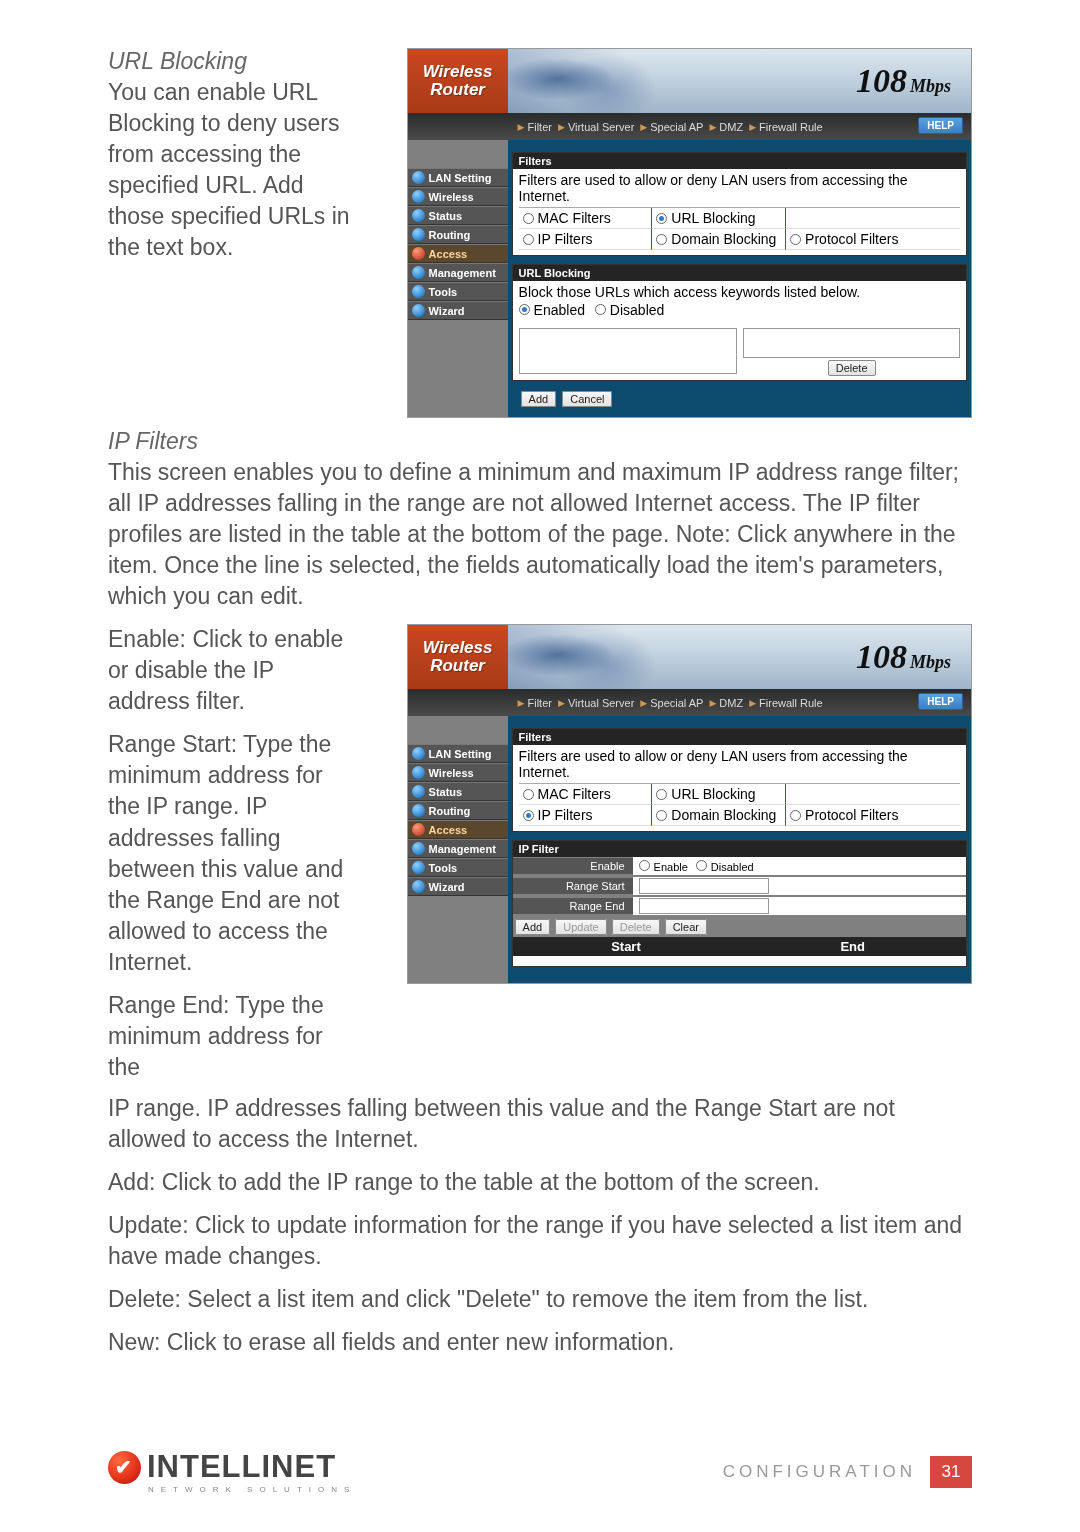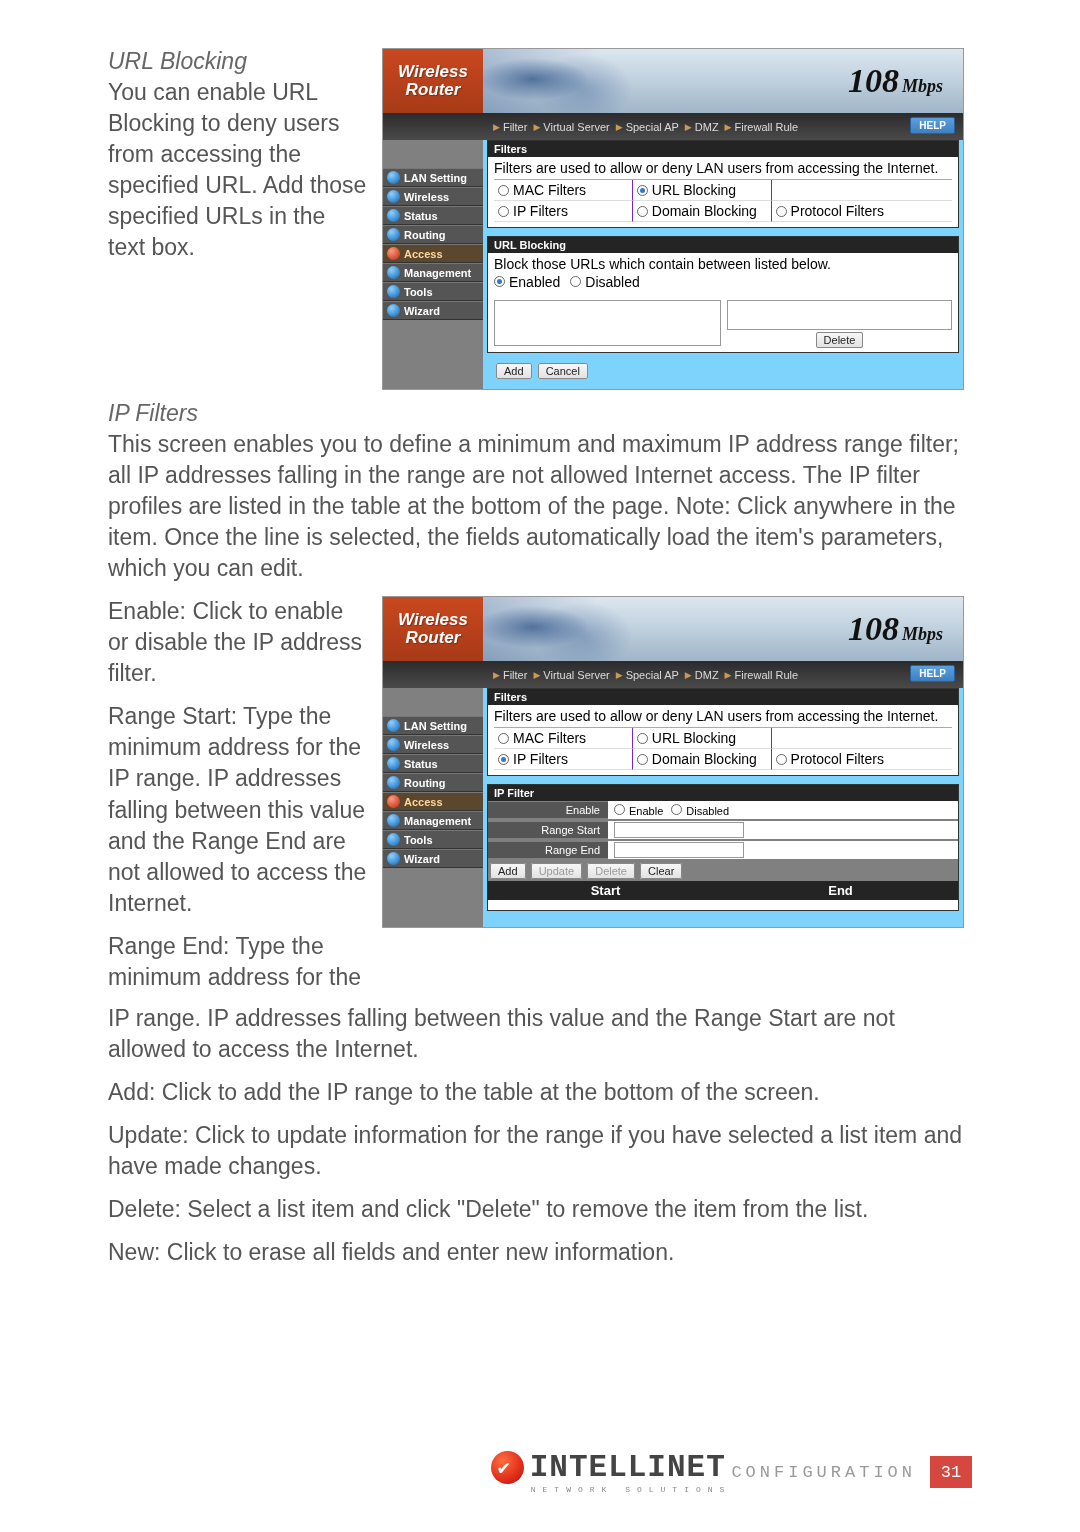--- a/index.html
+++ b/index.html
@@ -37,6 +37,7 @@
     font-size: 11px;
     color: #000;
     background: #fff;
+    margin-left: 32px;
   }
   .router-header {
     height: 64px;

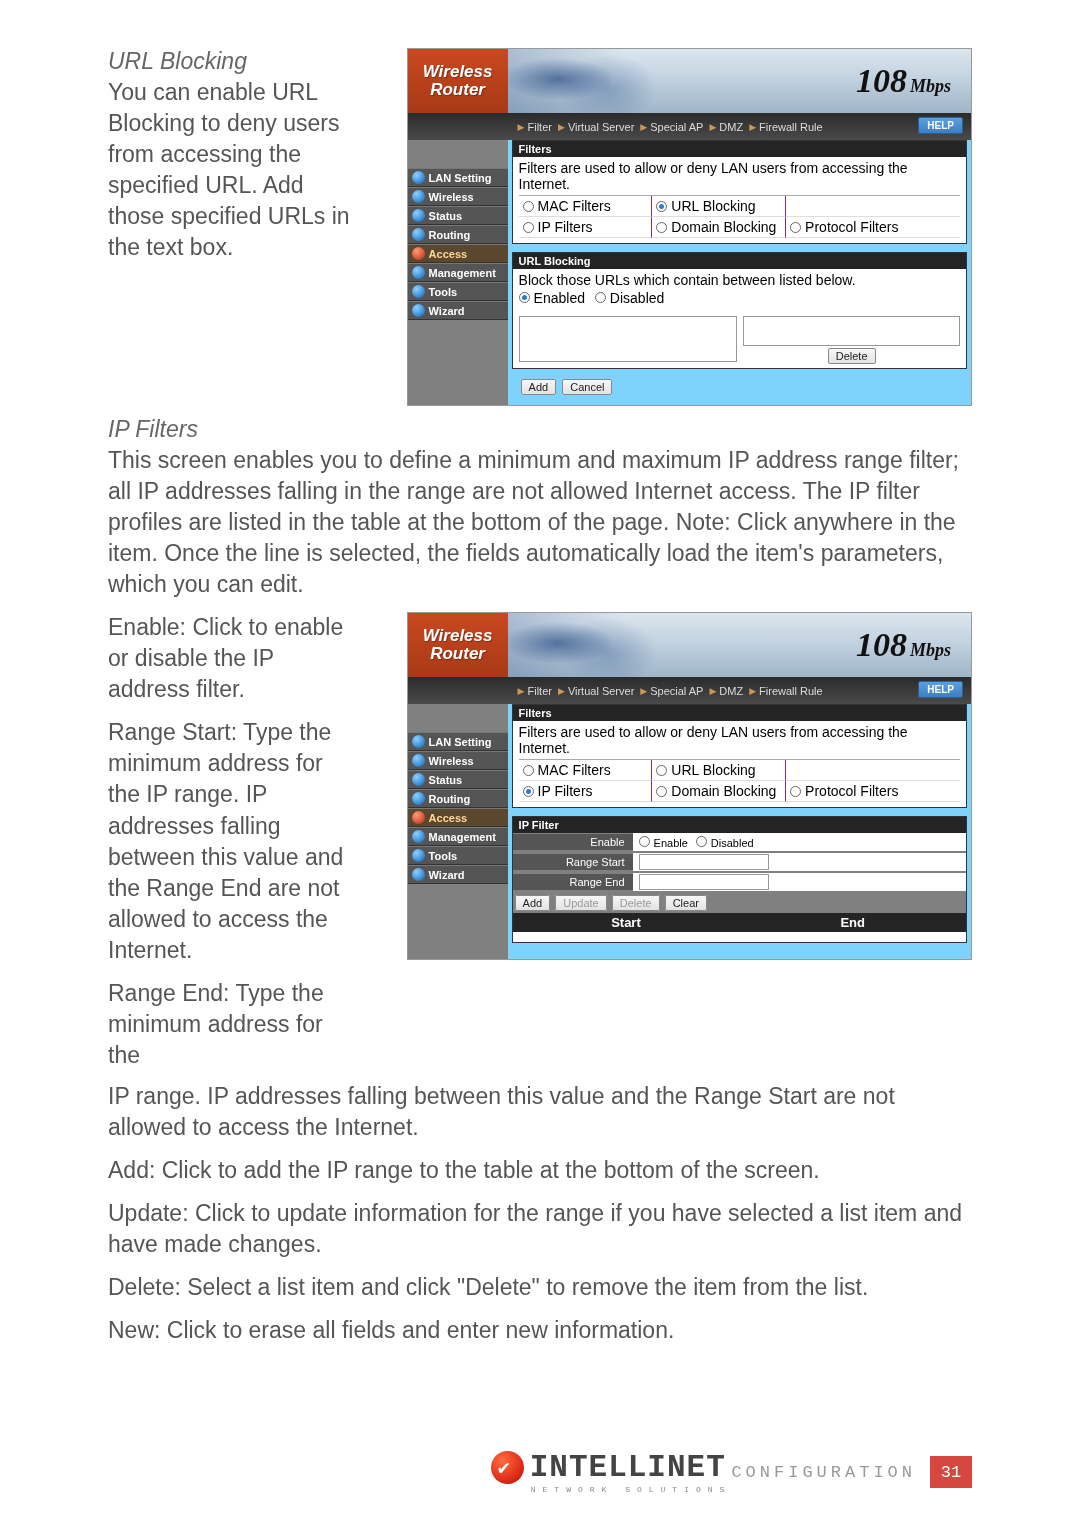--- a/index.html
+++ b/index.html
@@ -135,8 +135,8 @@
   .bullet.red { background: radial-gradient(circle at 35% 30%, #ff9a7a 0%, #d6553b 60%, #98321e 100%); }
   .router-content {
     flex: 1;
-    background: #7dd3fc;
-    padding: 0 4px 8px 4px;
+    background: #0c4a6e;
+    padding: 12px 4px 8px 4px;
   }
   .panel {
     background: #fff;

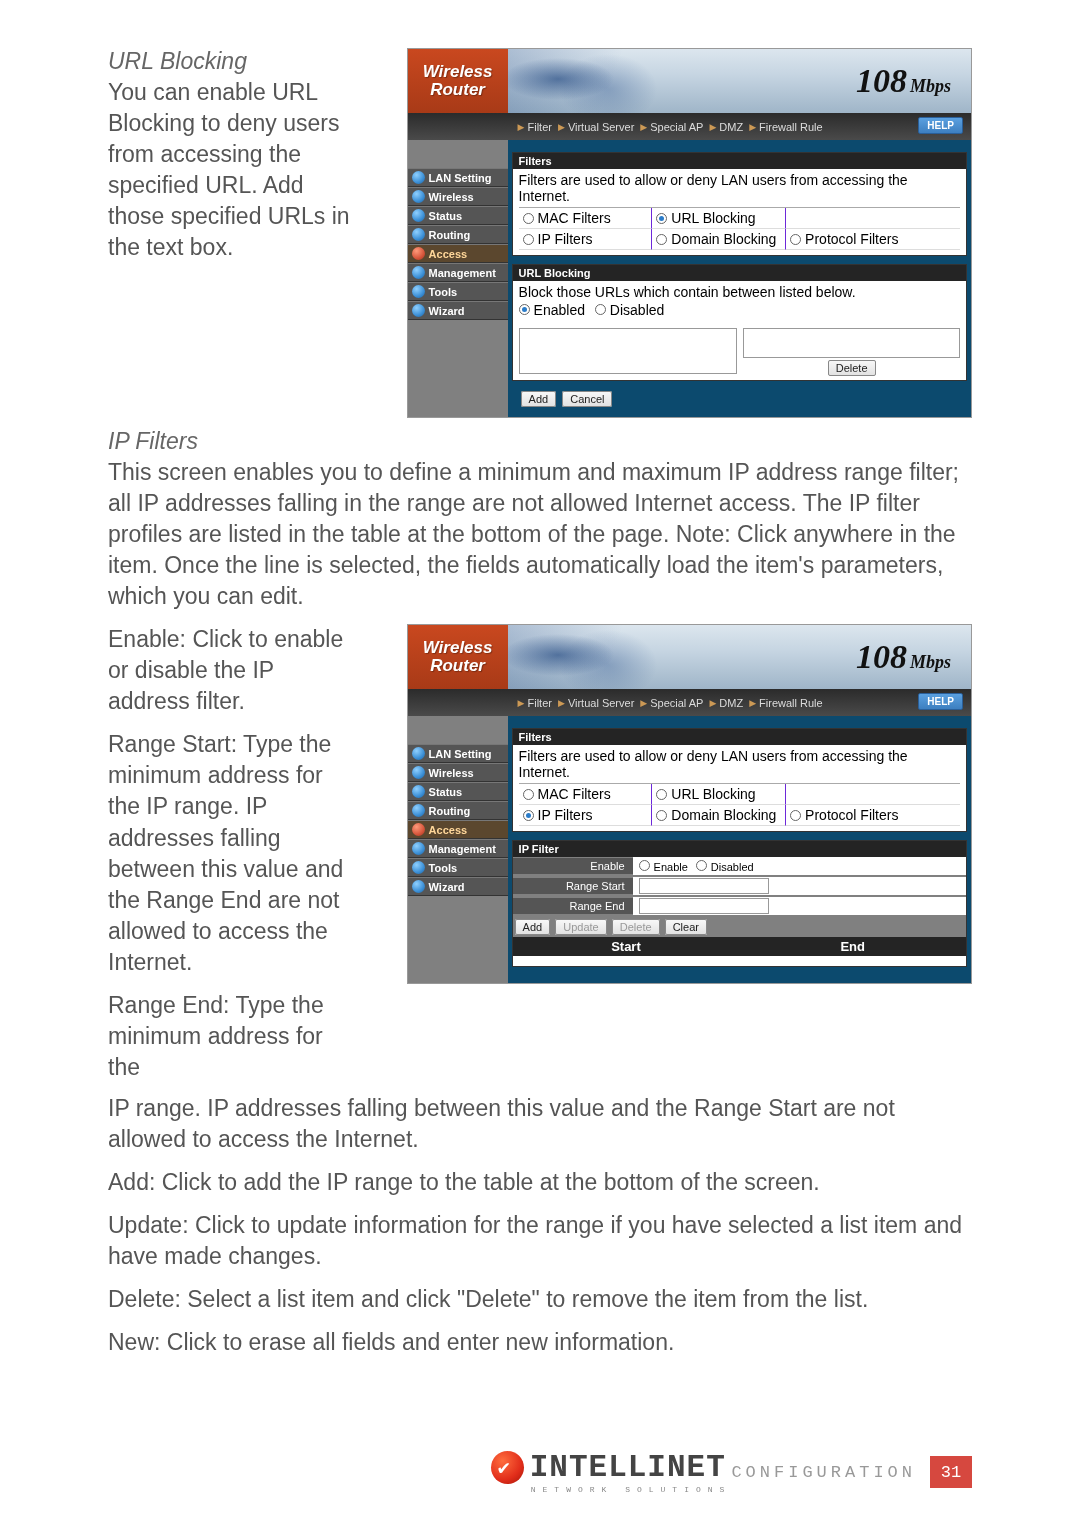--- a/index.html
+++ b/index.html
@@ -376,7 +376,7 @@
         <div class="panel">
           <div class="panel-head">URL Blocking</div>
           <div class="panel-body">
-            <div>Block those URLs which contain between listed below.</div>
+            <div>Block those URLs which access keywords listed below.</div>
             <div style="padding:2px 0;">
               <span><span class="radio sel"></span><span>Enabled</span></span>
               <span style="margin-left:6px;"><span class="radio"></span><span>Disabled</span></span>

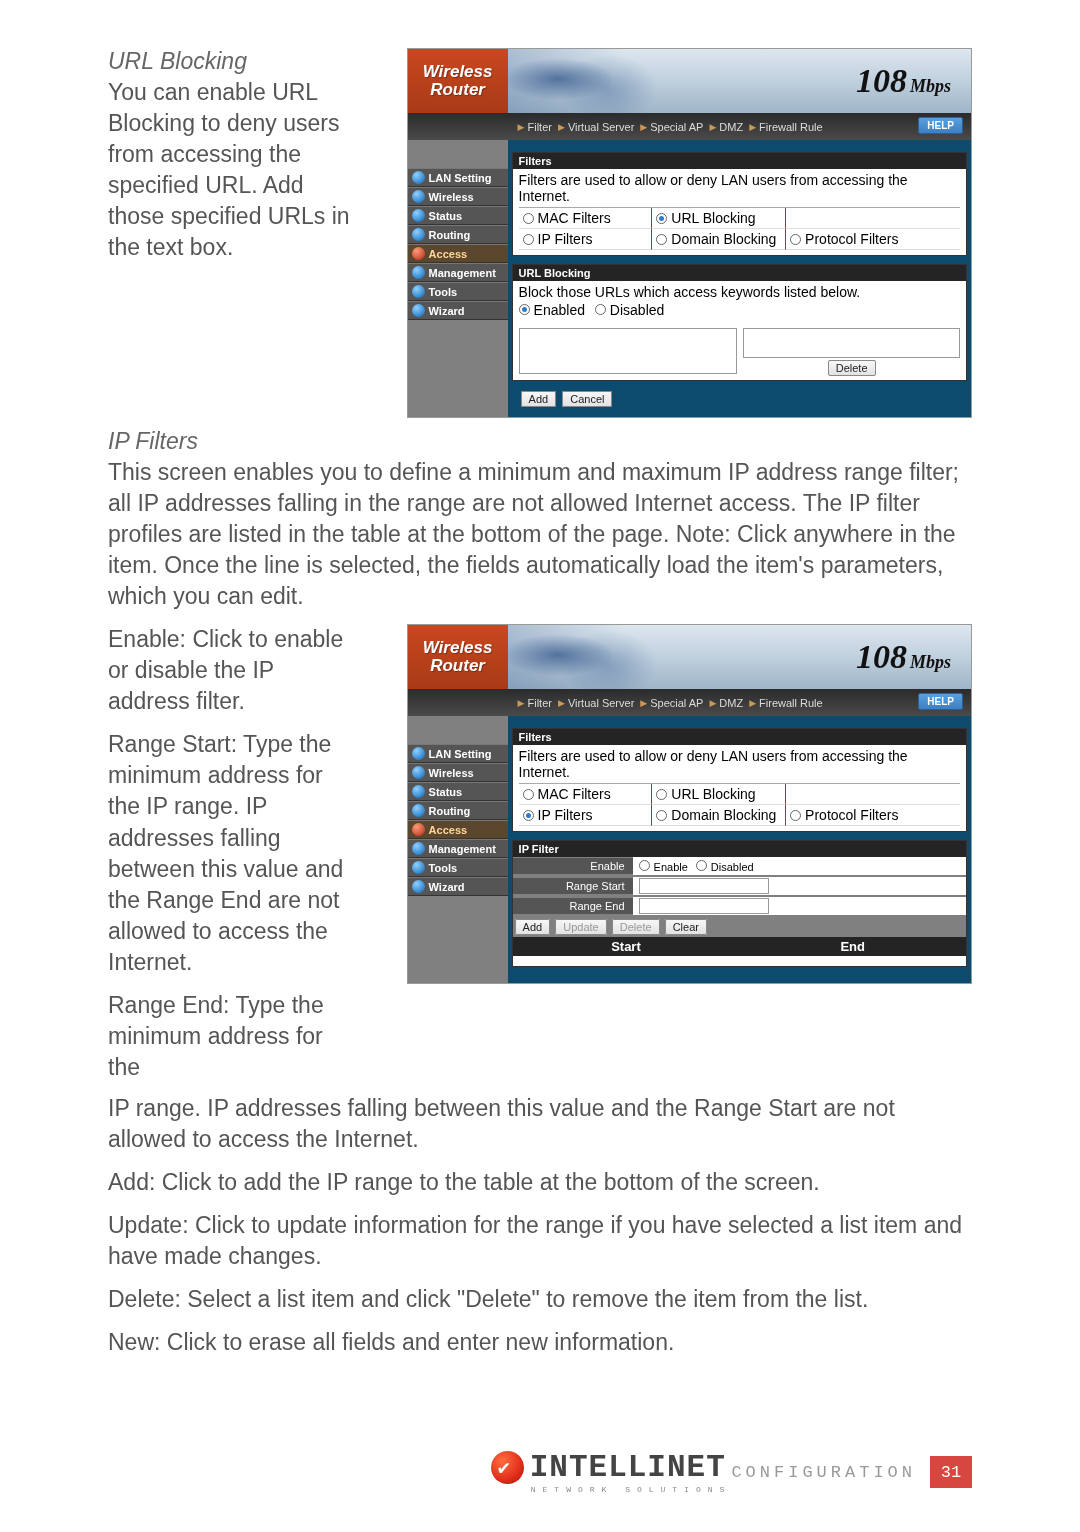--- a/index.html
+++ b/index.html
@@ -215,8 +215,8 @@
     bottom: 38px;
     display: flex;
     align-items: center;
-    justify-content: flex-end;
-    font-family: Liberation Mono, monospace;
+    justify-content: space-between;
+    font-family: Liberation Sans, sans-serif;
   }
   .intellinet {
     display: flex; flex-direction: column; align-items: flex-start;

